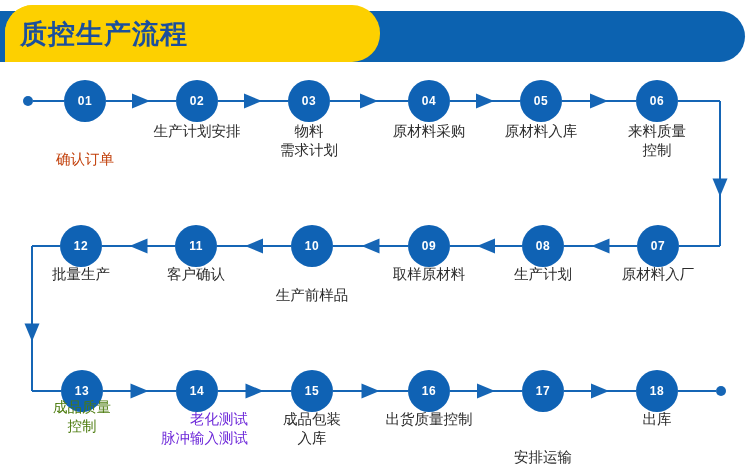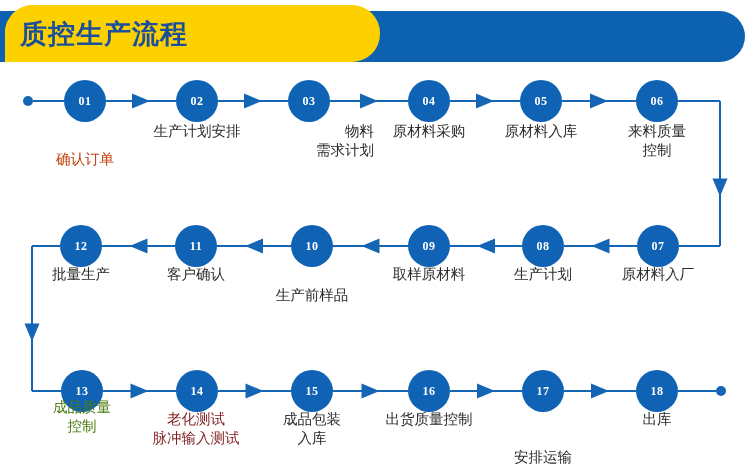--- a/index.html
+++ b/index.html
@@ -18,7 +18,6 @@
     position: relative;
     width: 750px;
     height: 420px;
-    font-family: Liberation Serif, serif;
   }
 
   

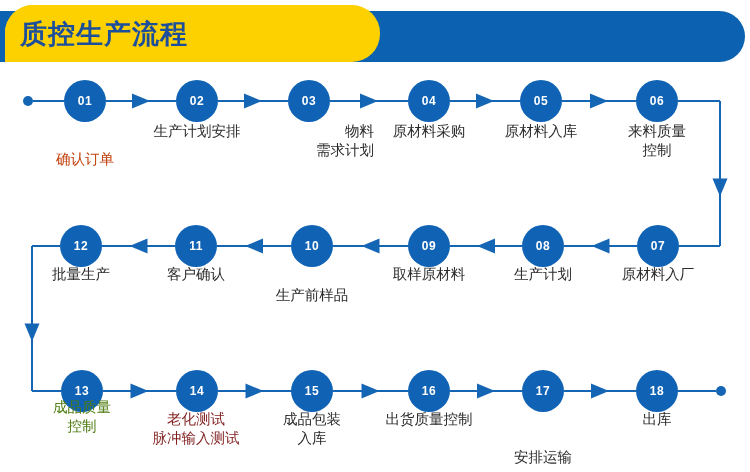--- a/index.html
+++ b/index.html
@@ -162,7 +162,7 @@
       <div class="node" style="left: 197px; top: 101px; background: rgb(15, 98, 180);">02</div>
       <div class="label" style="left: 197px; top: 122px; color: rgb(43, 43, 43);">生产计划安排</div>
       <div class="node" style="left: 309px; top: 101px; background: rgb(15, 98, 180);">03</div>
-      <div class="label" style="left: 309px; top: 122px; color: rgb(43, 43, 43); text-align: right;">物料
+      <div class="label" style="left: 309px; top: 122px; color: rgb(43, 43, 43);">物料
 需求计划</div>
       <div class="node" style="left: 429px; top: 101px; background: rgb(15, 98, 180);">04</div>
       <div class="label" style="left: 429px; top: 122px; color: rgb(43, 43, 43);">原材料采购</div>

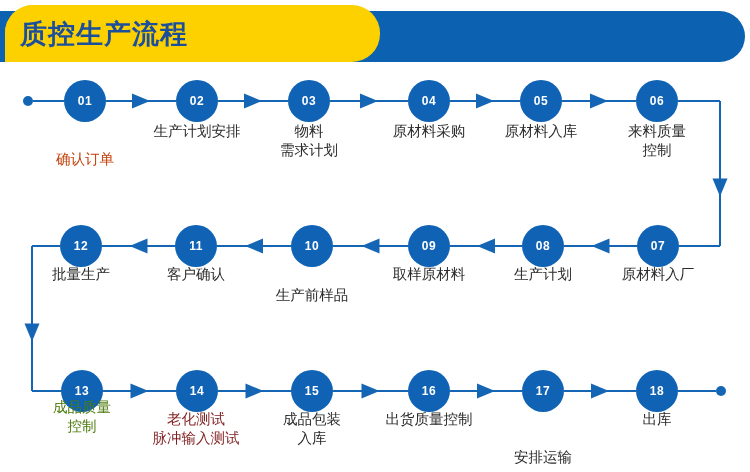--- a/index.html
+++ b/index.html
@@ -187,7 +187,7 @@
       <div class="label" style="left: 82px; top: 398px; color: #4d7c0f;">成品质量
 控制</div>
       <div class="node" style="left: 197px; top: 391px; background: rgb(15, 98, 180);">14</div>
-      <div class="label" style="left: 196px; top: 410px; color: #7f1d1d;">老化测试
+      <div class="label" style="left: 183px; top: 410px; color: #6d28d9; text-align: right;">老化测试
 脉冲输入测试</div>
       <div class="node" style="left: 312px; top: 391px; background: rgb(15, 98, 180);">15</div>
       <div class="label" style="left: 312px; top: 410px; color: rgb(43, 43, 43);">成品包装

